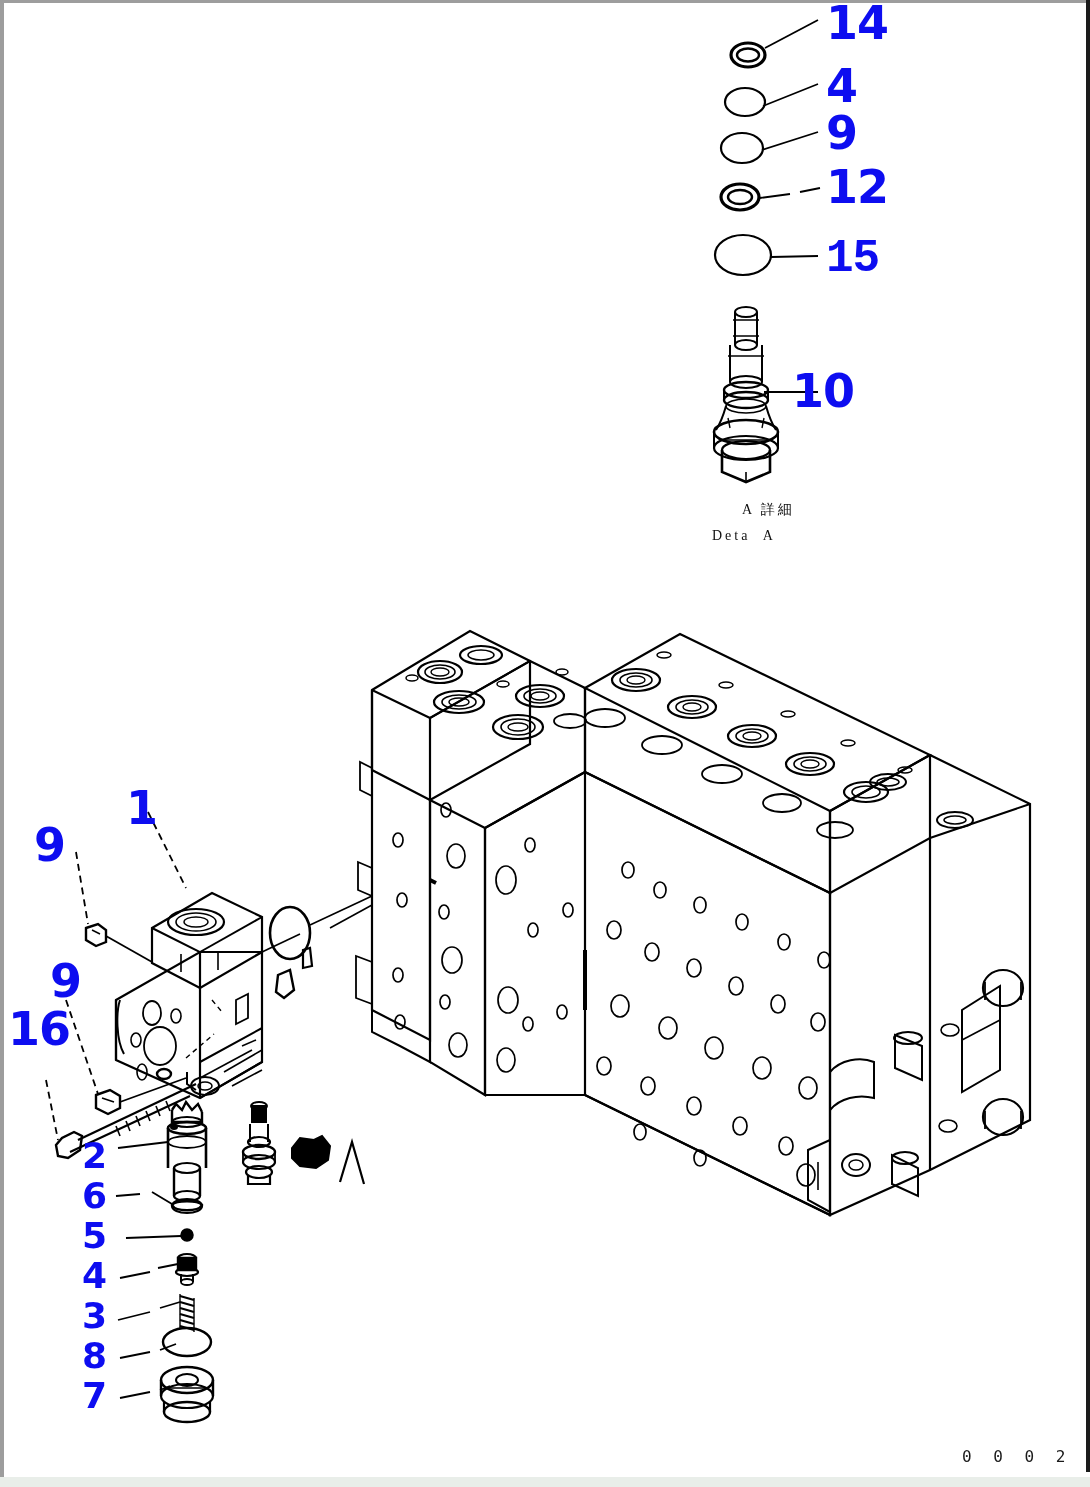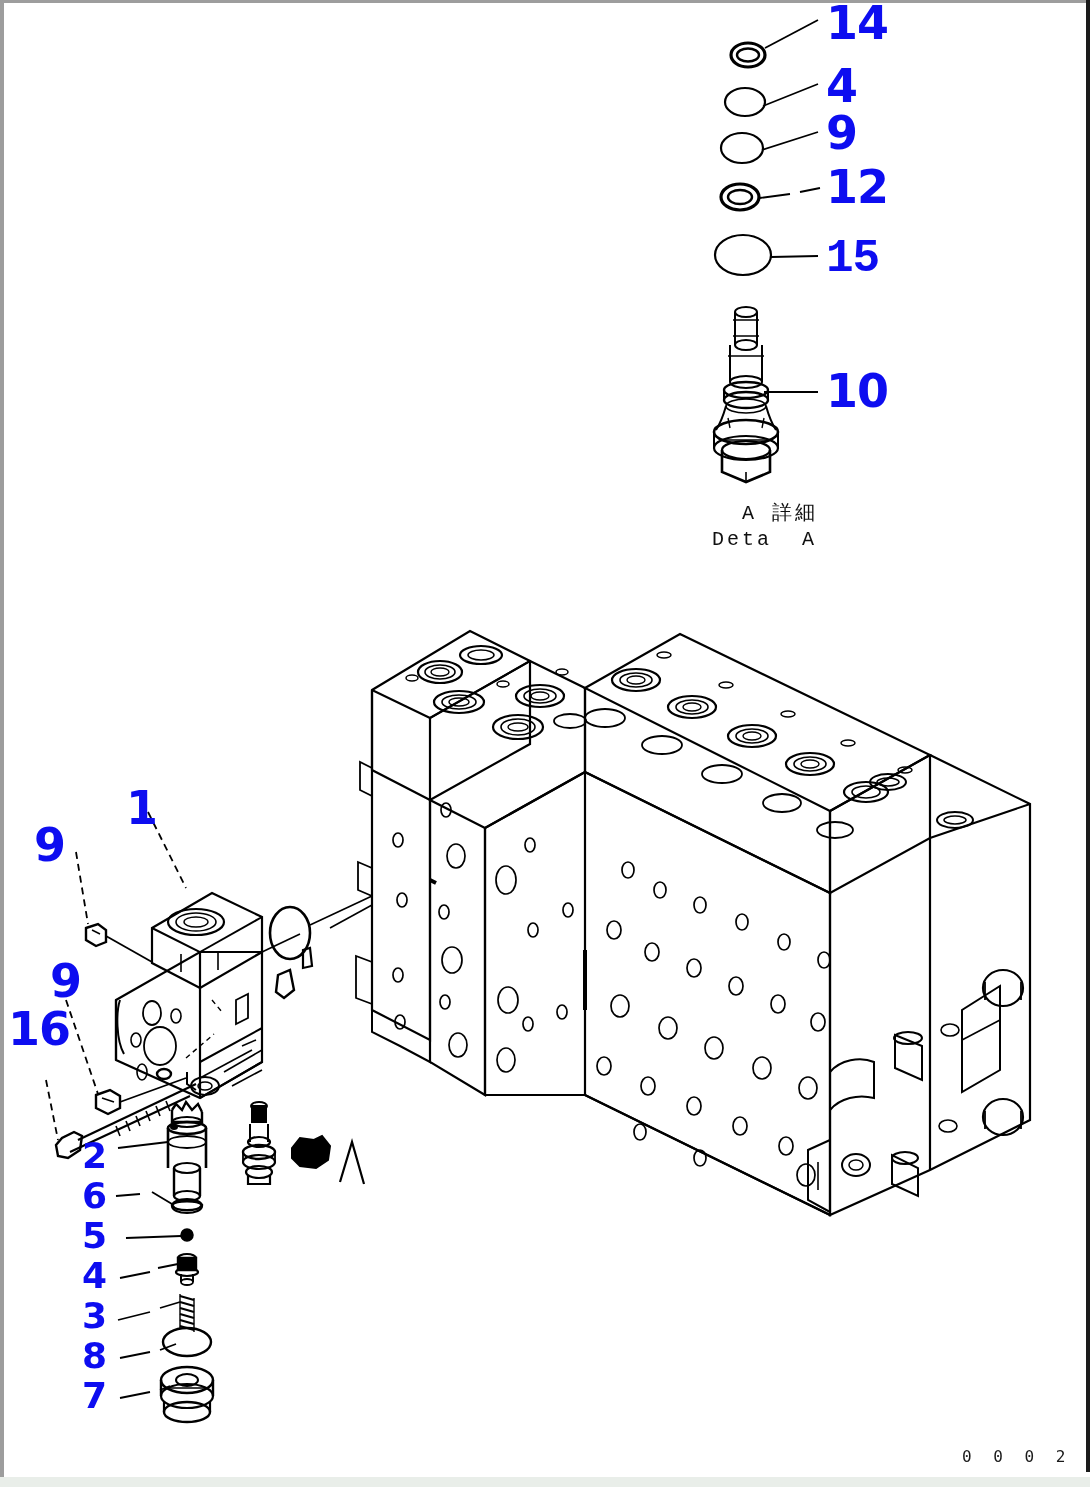--- a/index.html
+++ b/index.html
@@ -442,7 +442,7 @@
   <div class="callout big" style="left:826px;top:110px;">9</div>
   <div class="callout big" style="left:826px;top:164px;">12</div>
   <div class="callout big" style="left:826px;top:236px;font-family:Liberation Mono, monospace;">15</div>
-  <div class="callout big" style="left:826px;top:368px;">10</div>
+  <div class="callout big" style="left:792px;top:368px;">10</div>
 
   <div class="callout big" style="left:126px;top:785px;">1</div>
   <div class="callout big" style="left:34px;top:822px;">9</div>

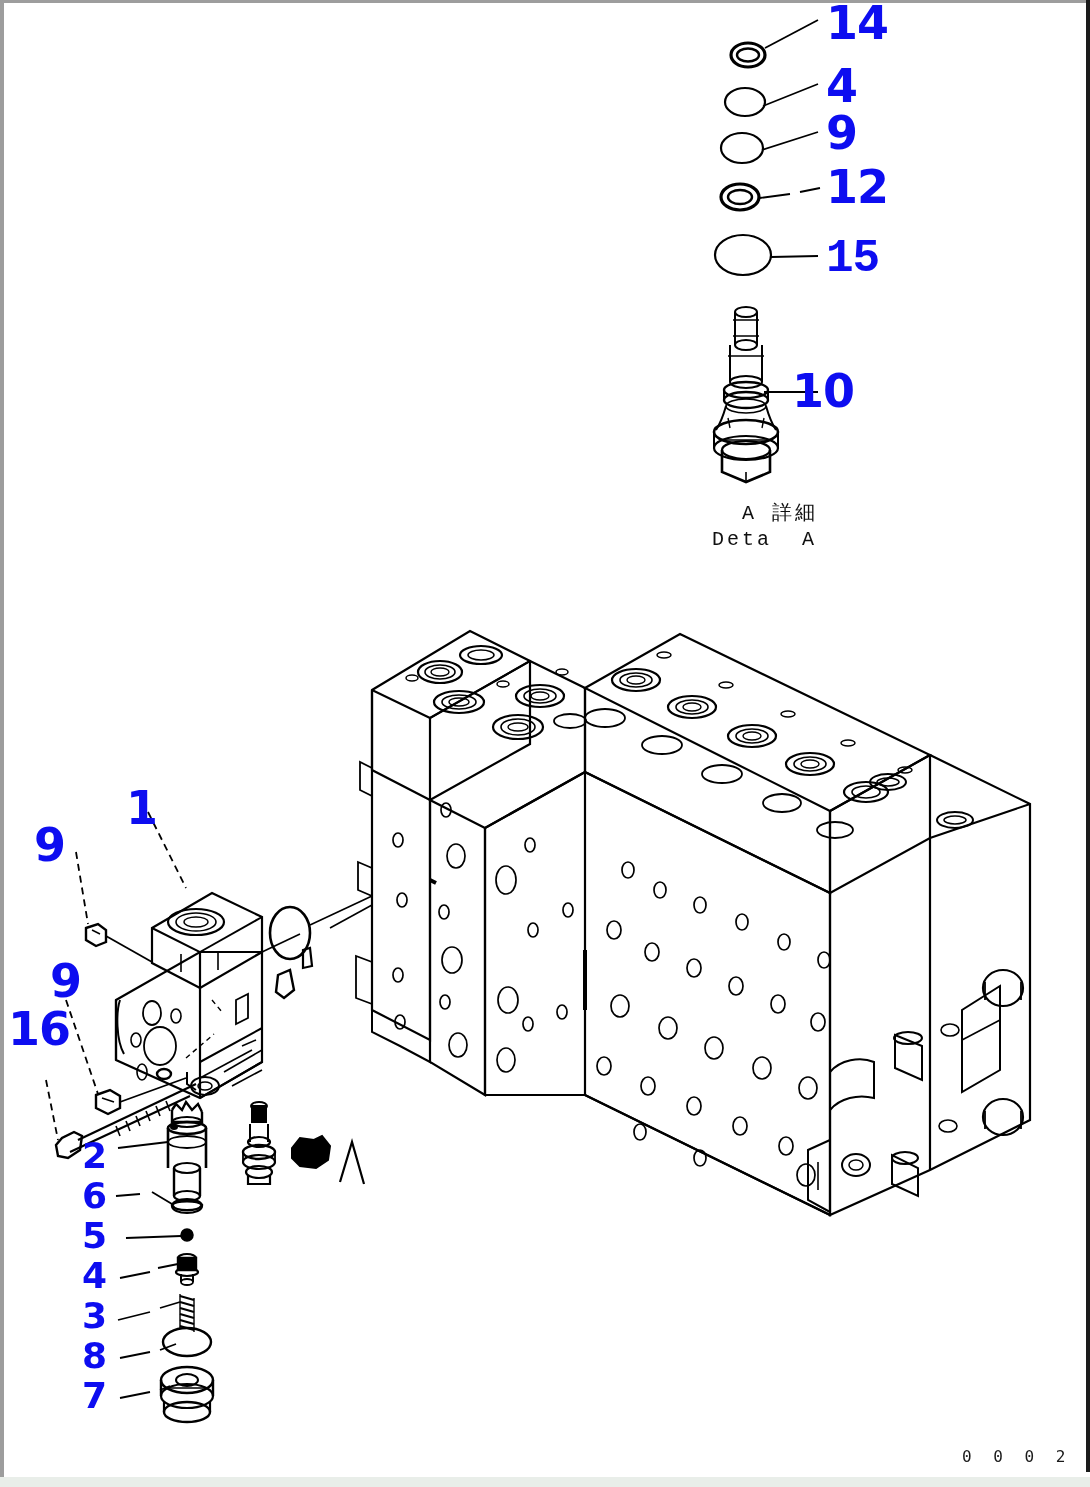--- a/index.html
+++ b/index.html
@@ -36,11 +36,11 @@
 
   .caption{
     position:absolute;
-    font-family:Liberation Mono, monospace;
+    font-family:Liberation Serif, serif;
     color:#101010;
     white-space:pre;
     line-height:1.18;
-    font-size:20px;
+    font-size:14px;
     letter-spacing:3px;
   }
   .figcode{

